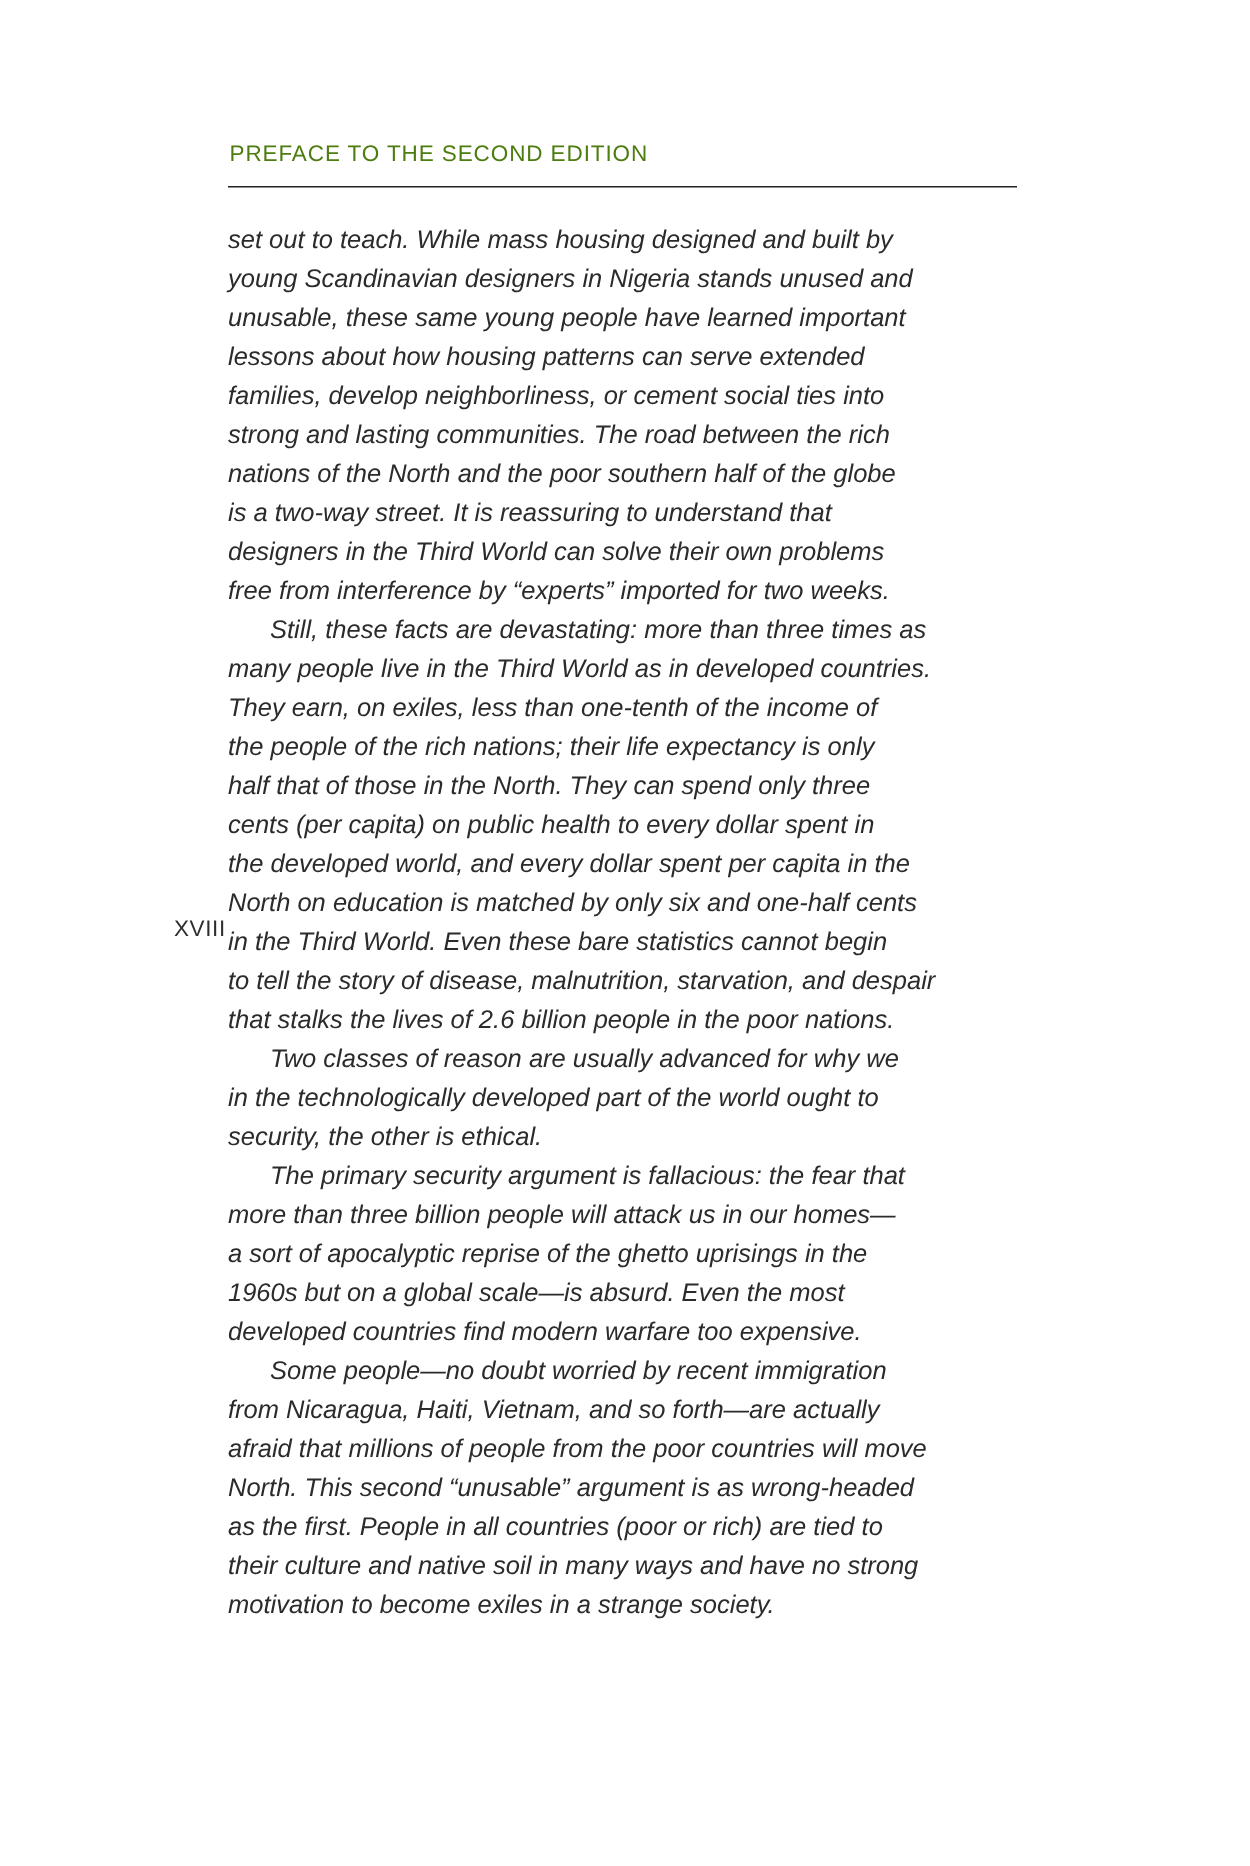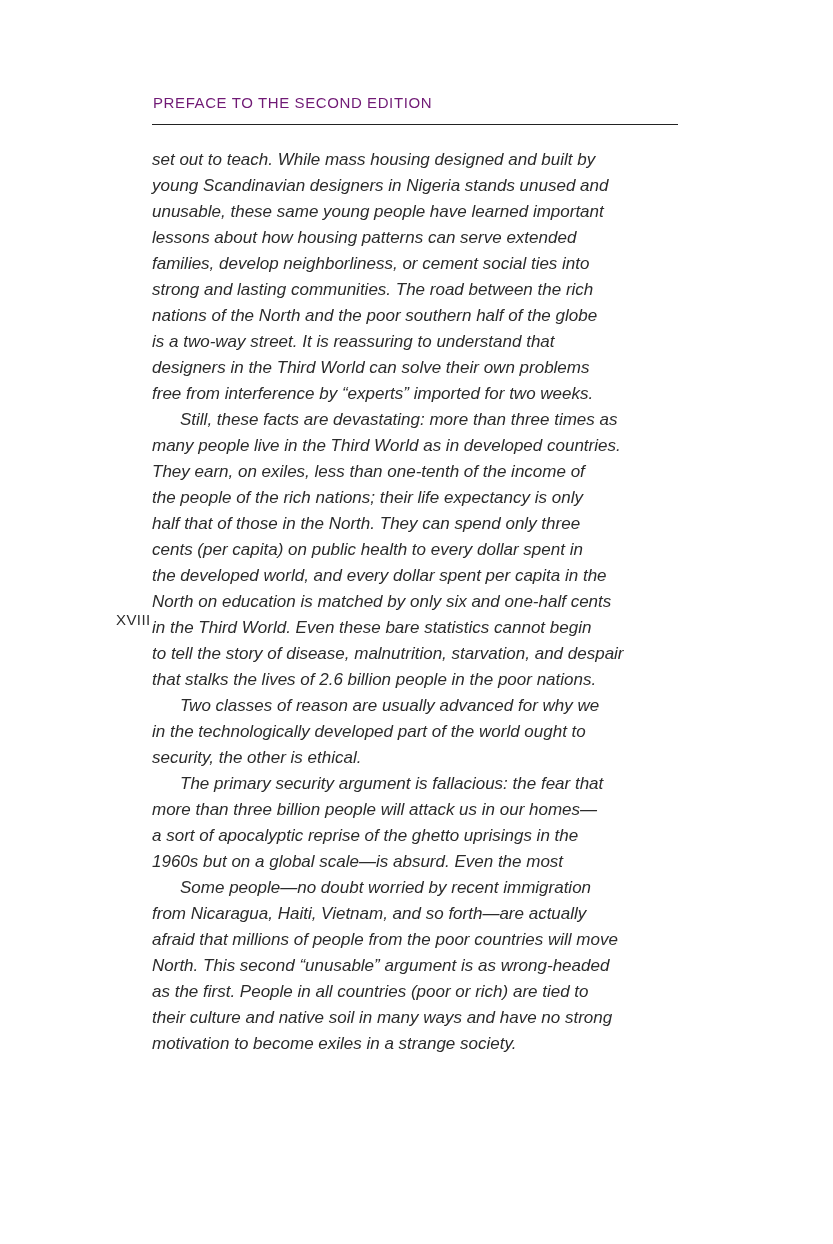--- a/index.html
+++ b/index.html
@@ -22,7 +22,7 @@
     top: 94px;
     font-size: 15px;
     letter-spacing: 0.6px;
-    color: #701a75;
+    color: #4d7c0f;
     white-space: nowrap;
   }
   .head-rule {

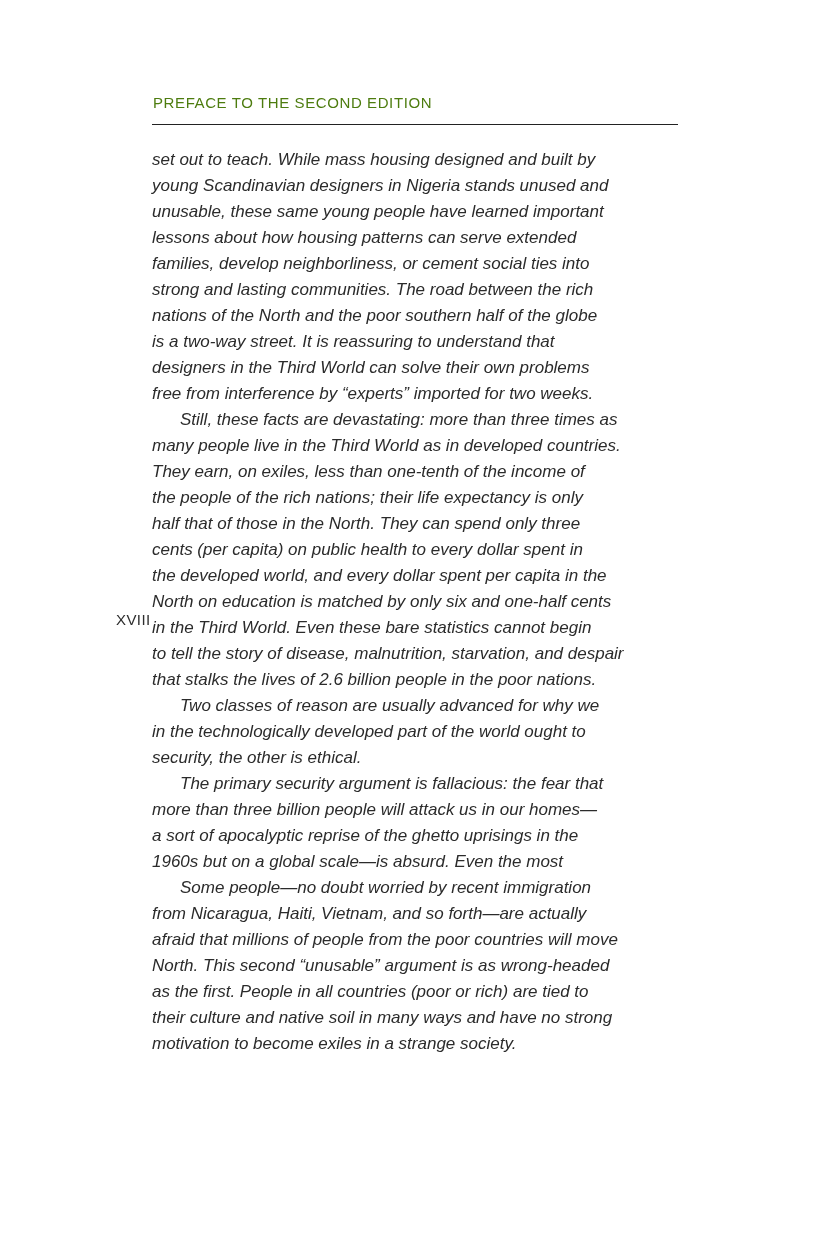--- a/index.html
+++ b/index.html
@@ -113,6 +113,7 @@
         <span class="line">more than three billion people will attack us in our homes—</span>
         <span class="line">a sort of apocalyptic reprise of the ghetto uprisings in the</span>
         <span class="line">1960s but on a global scale—is absurd. Even the most</span>
+        <span class="line">developed countries find modern warfare too expensive.</span>
       </p>
       <p class="indented">
         <span class="line">Some people—no doubt worried by recent immigration</span>

